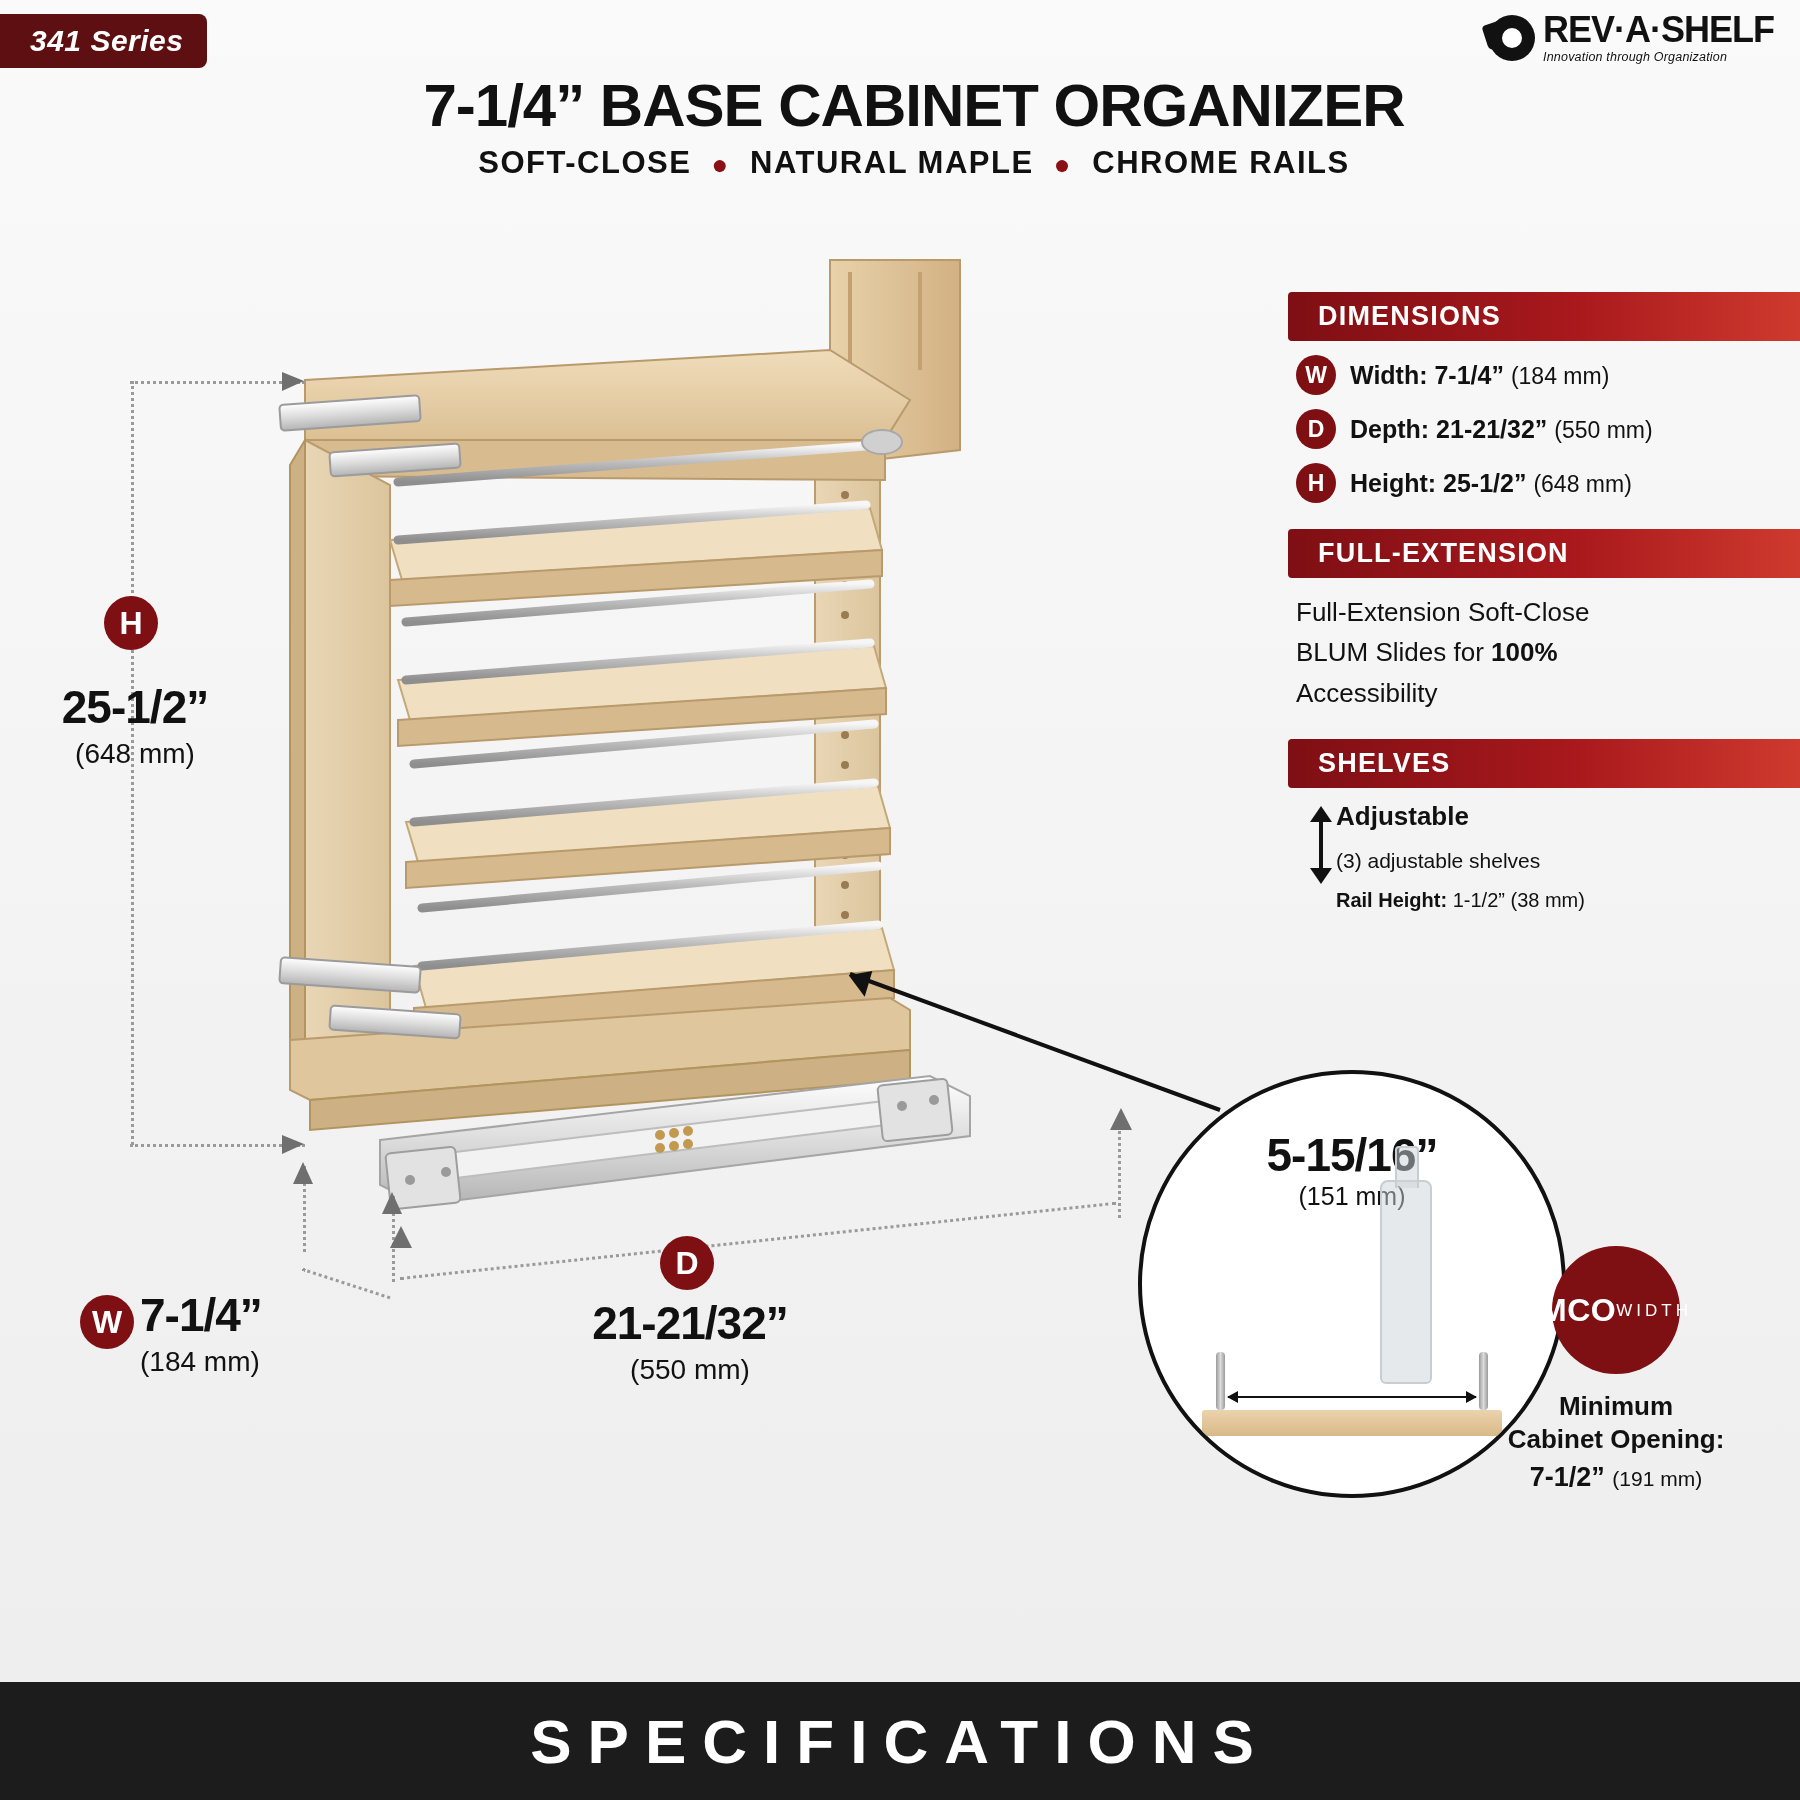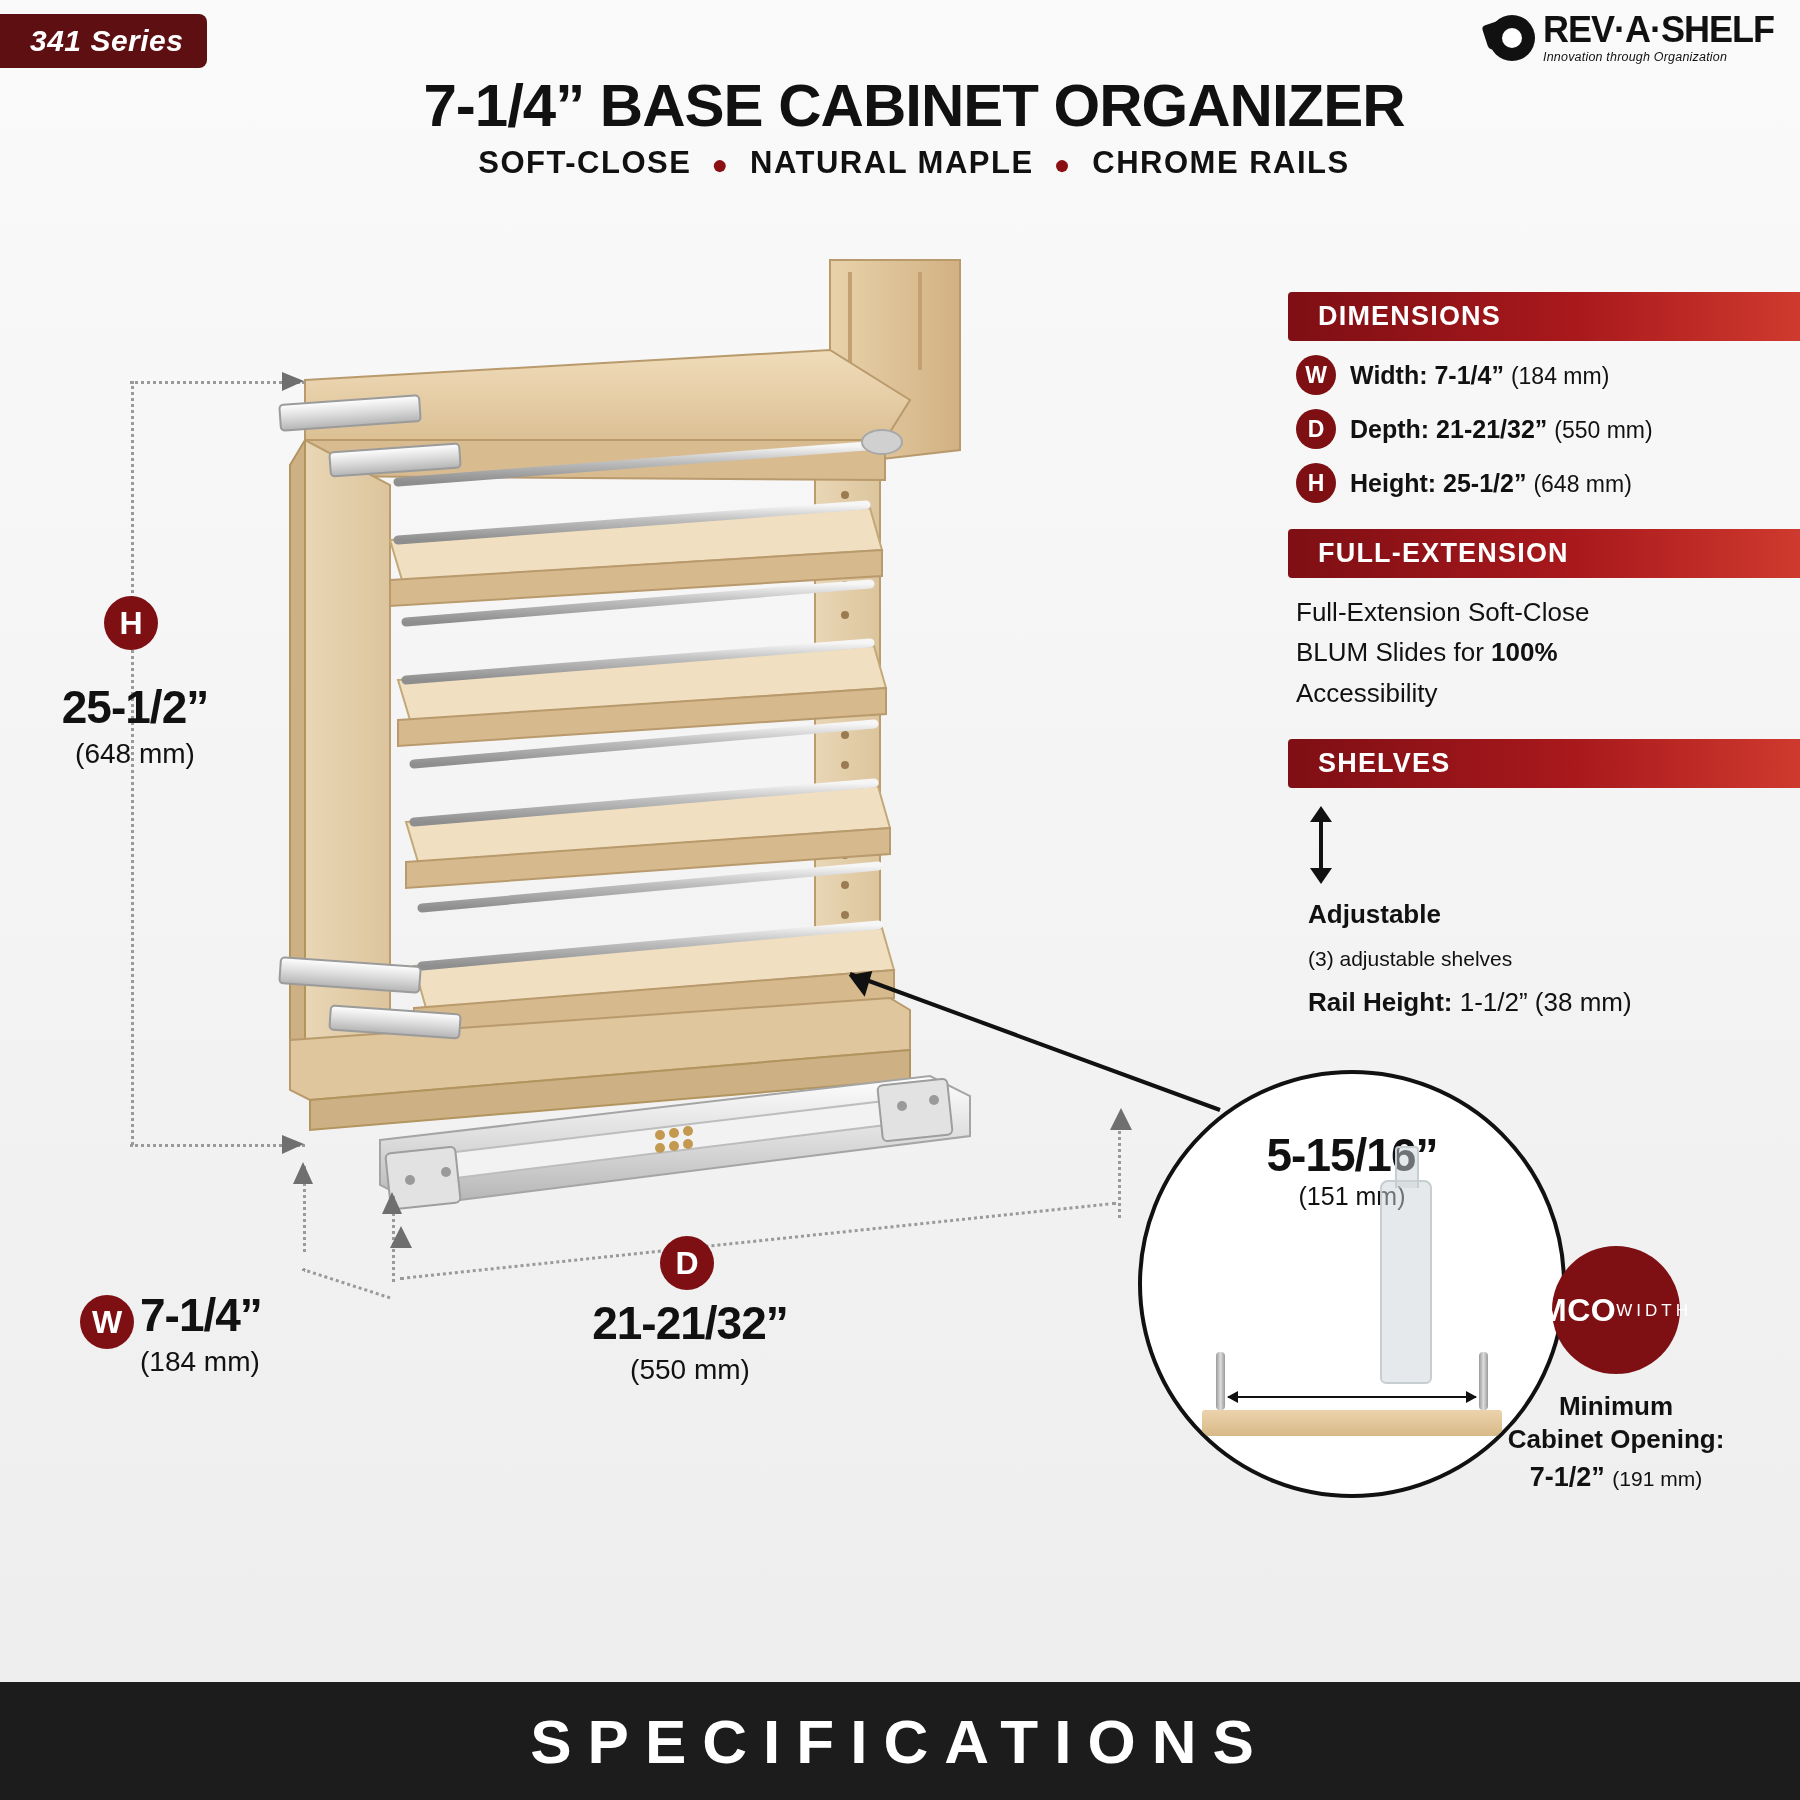--- a/index.html
+++ b/index.html
@@ -166,9 +166,8 @@
   .shelf-row {
     display: flex;
     align-items: flex-start;
-    gap: 16px;
+    gap: 2px;
     margin: 6px 0 0 20px;
-    flex-direction: column;
   }
   .arrow-updown {
     width: 26px;

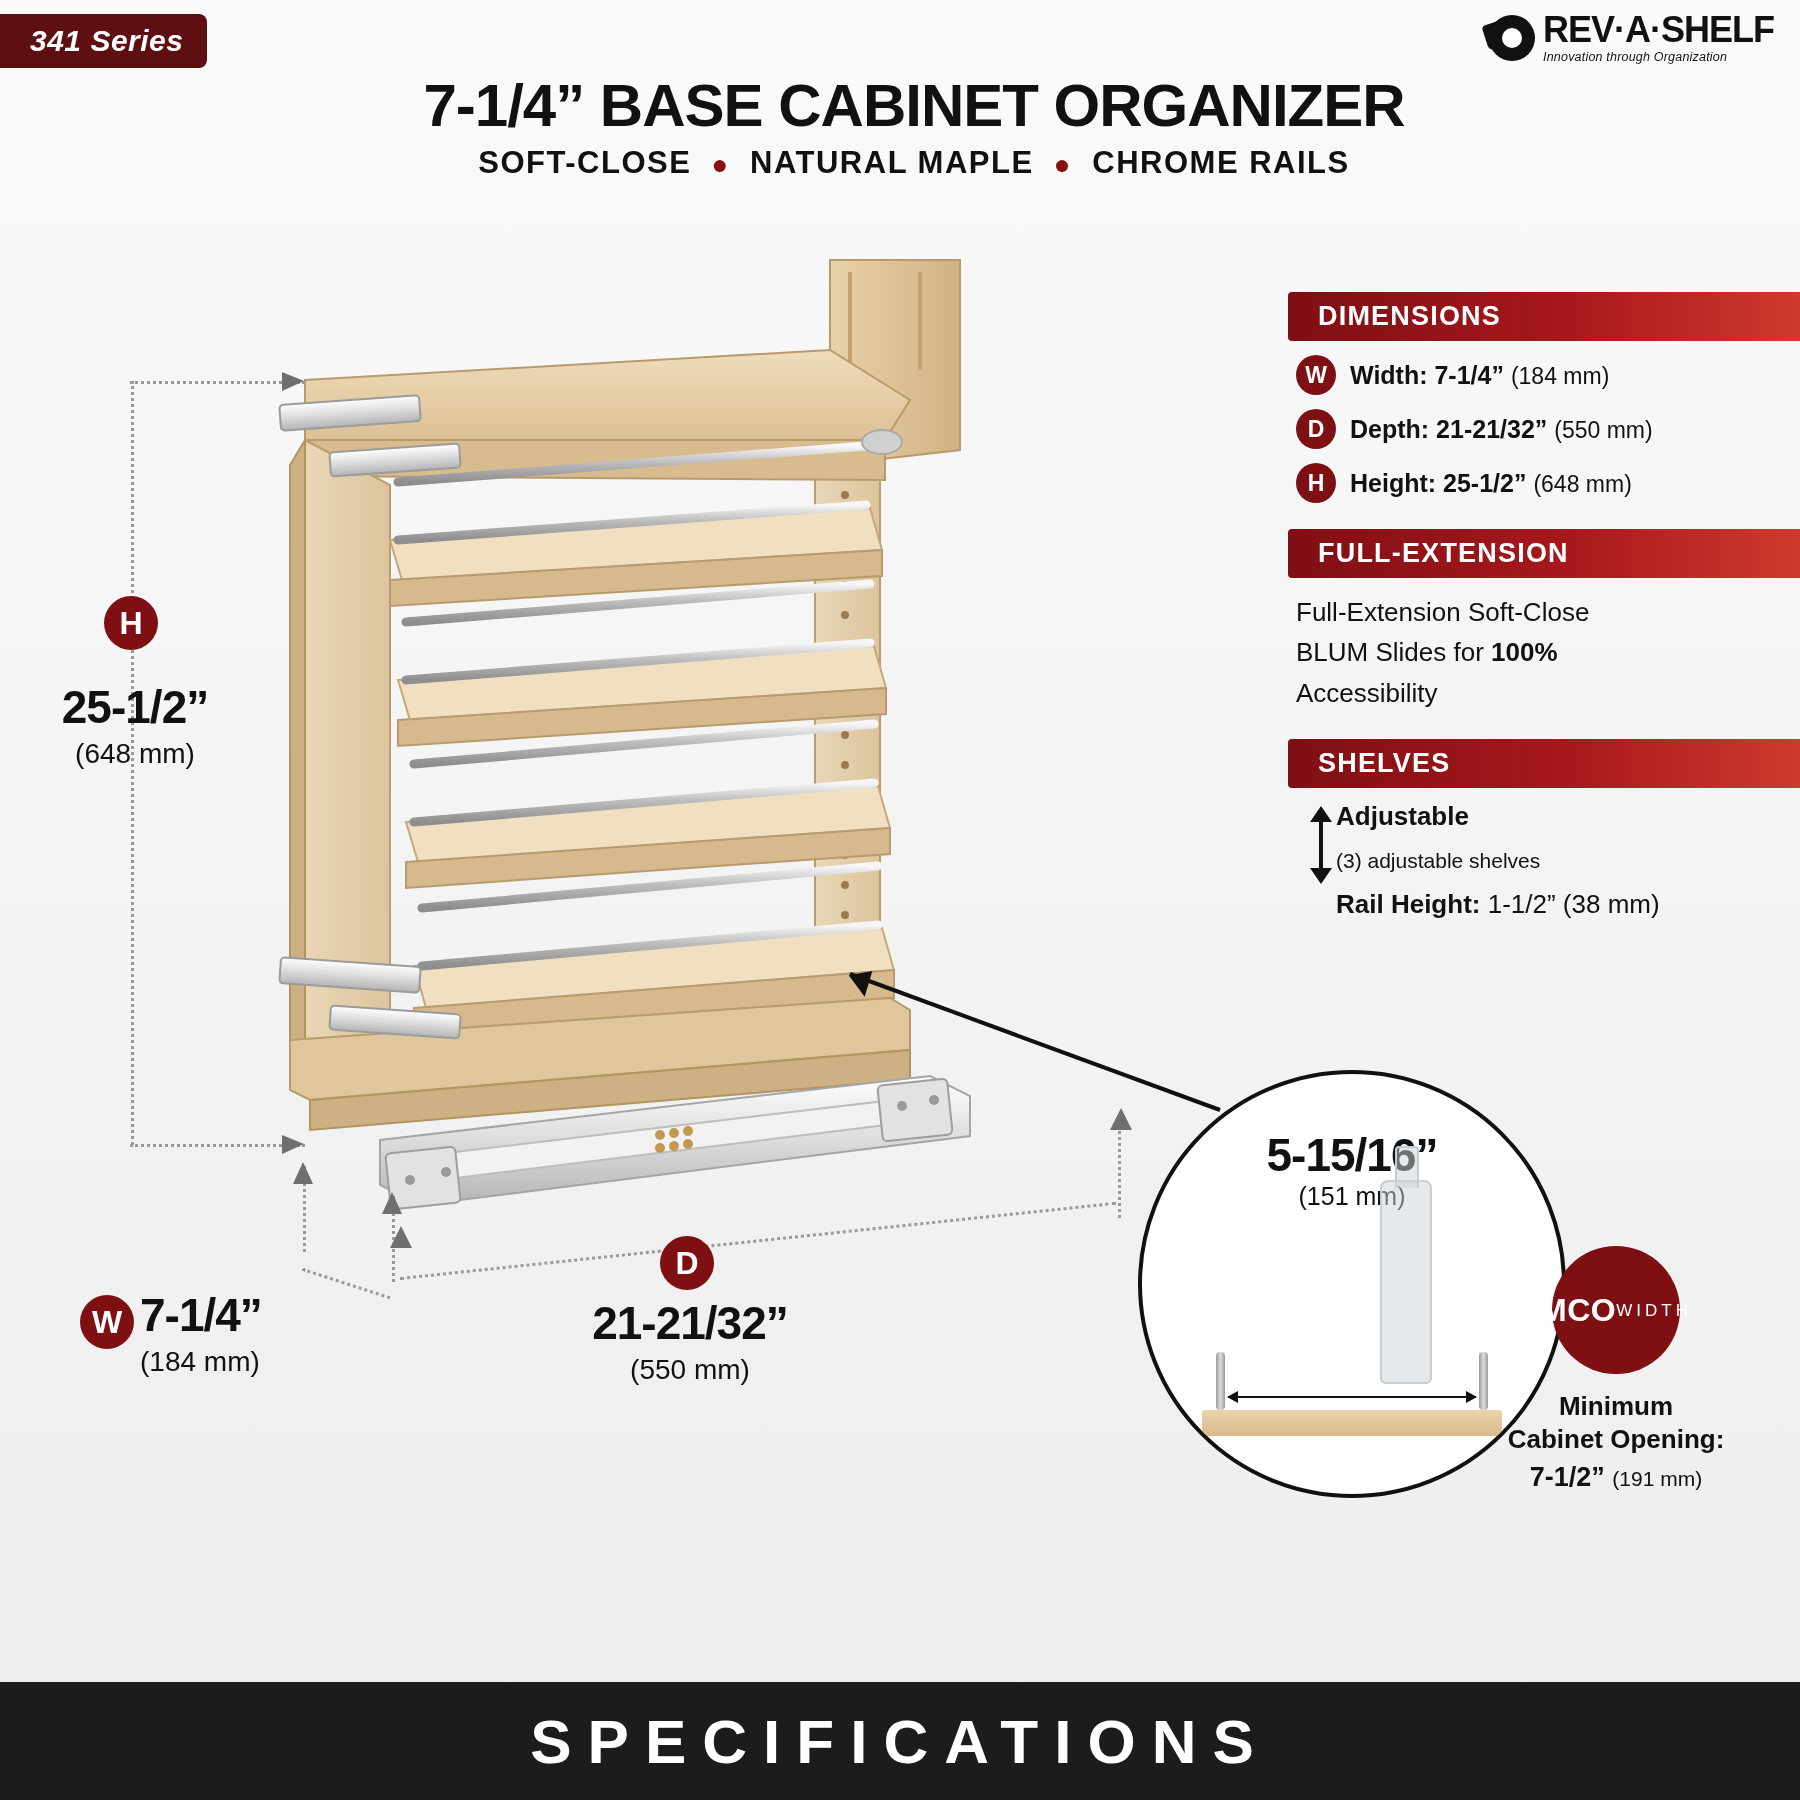--- a/index.html
+++ b/index.html
@@ -189,7 +189,7 @@
     margin-top: 19px;
   }
   .rail-line {
-    font-size: 26px;
+    font-size: 20px;
     color: #111;
     margin: 16px 0 0 16px;
   }

